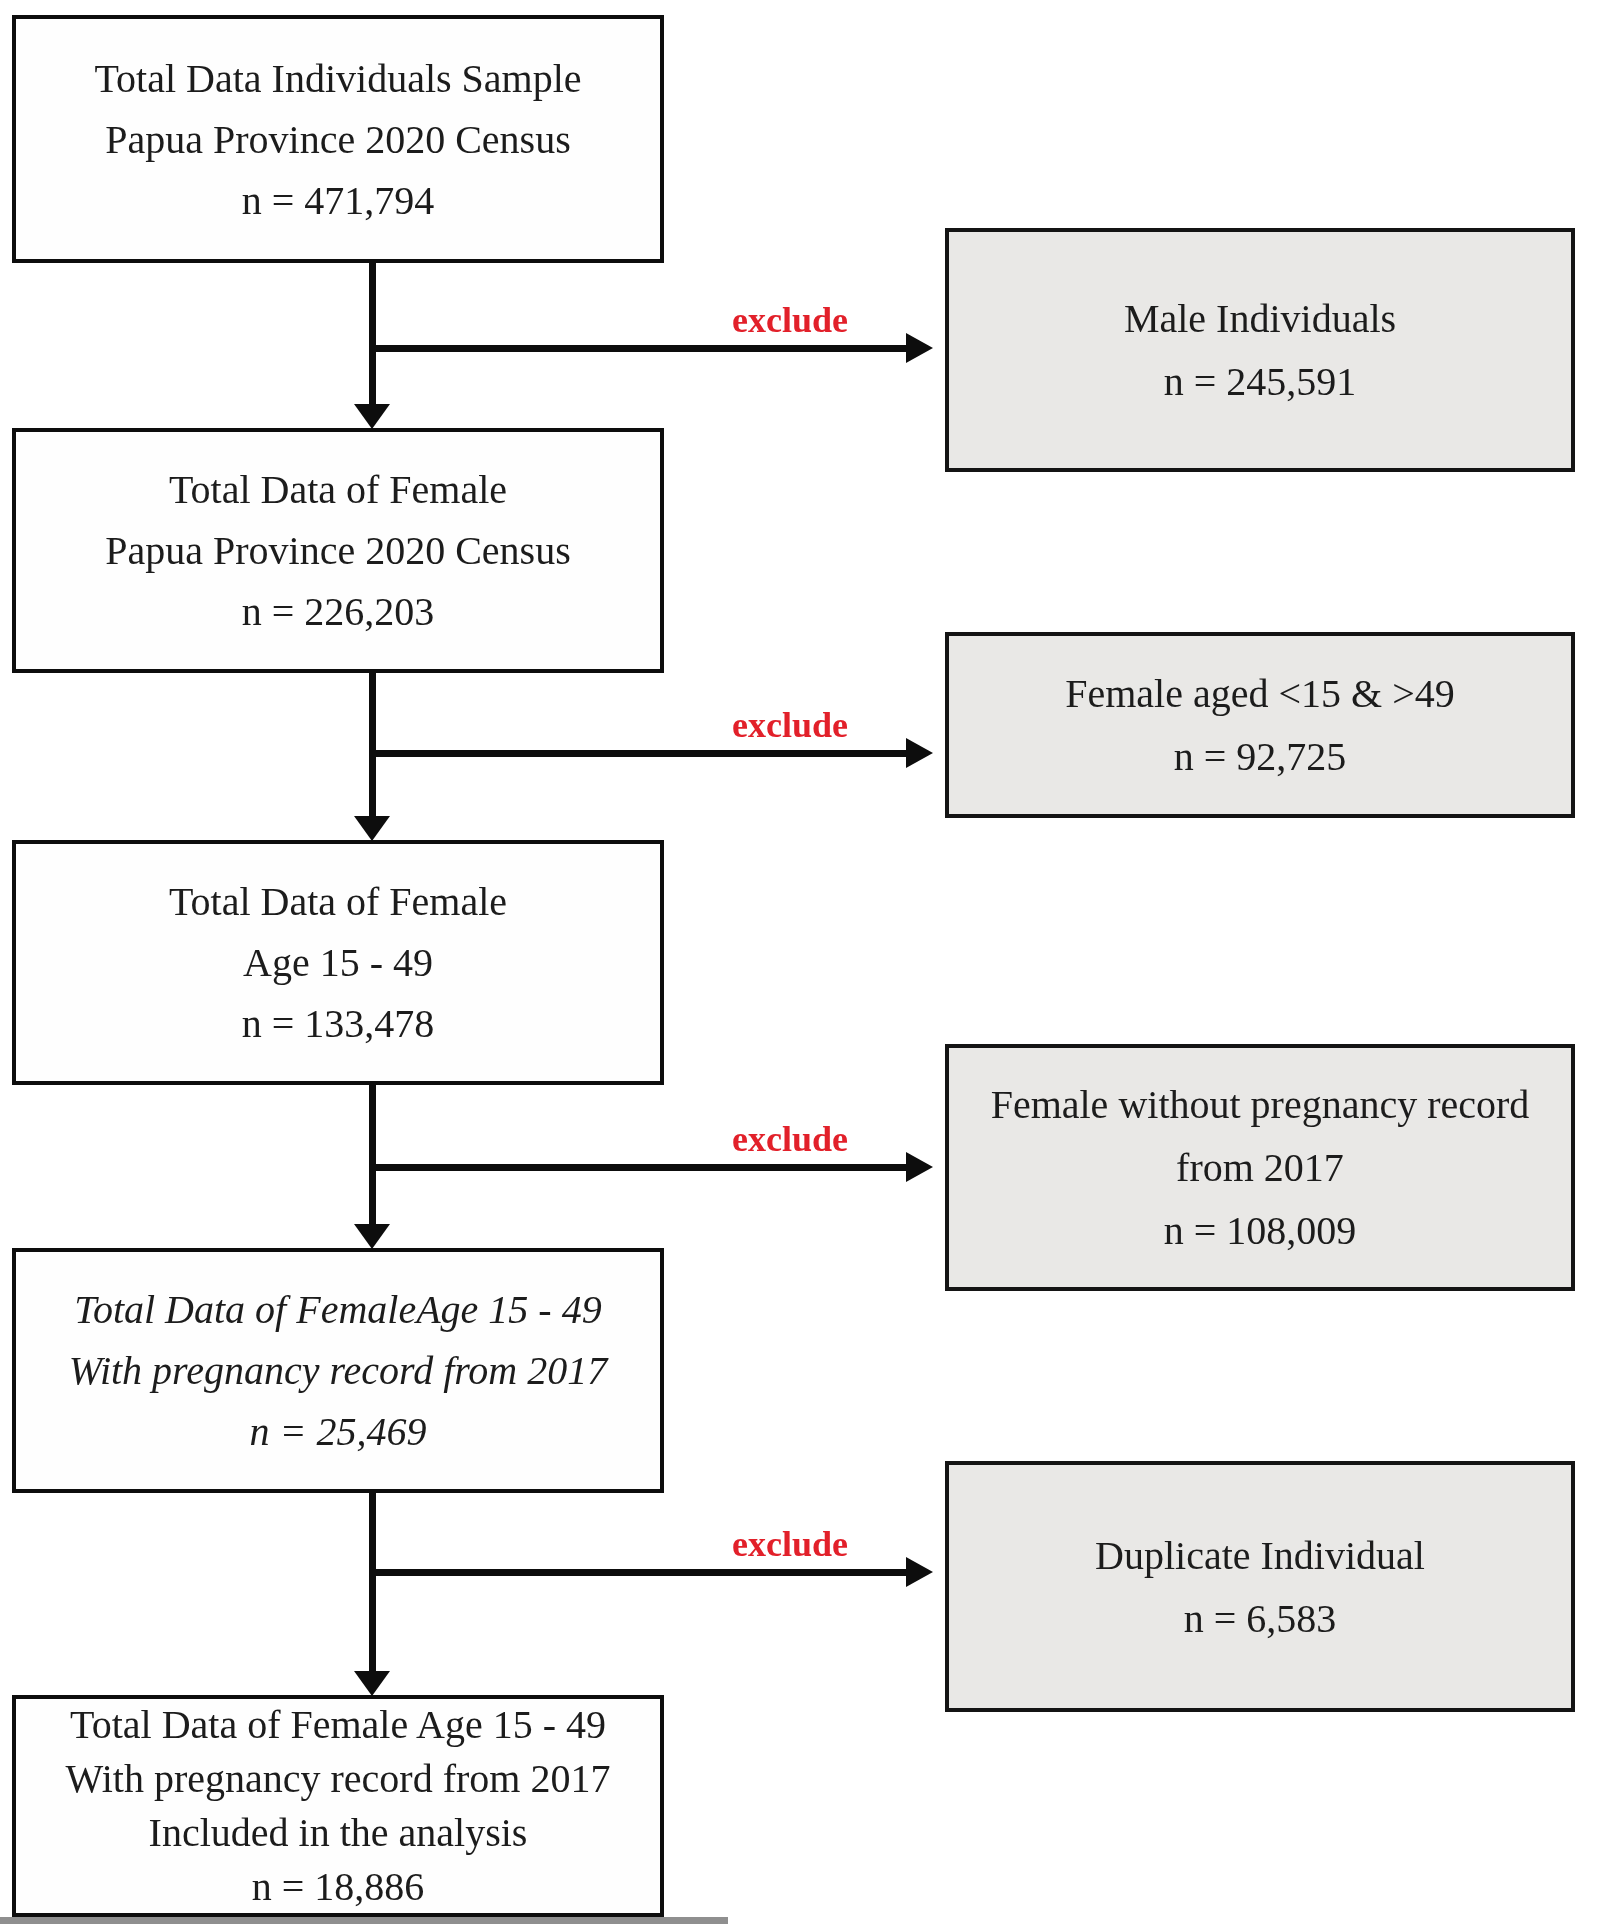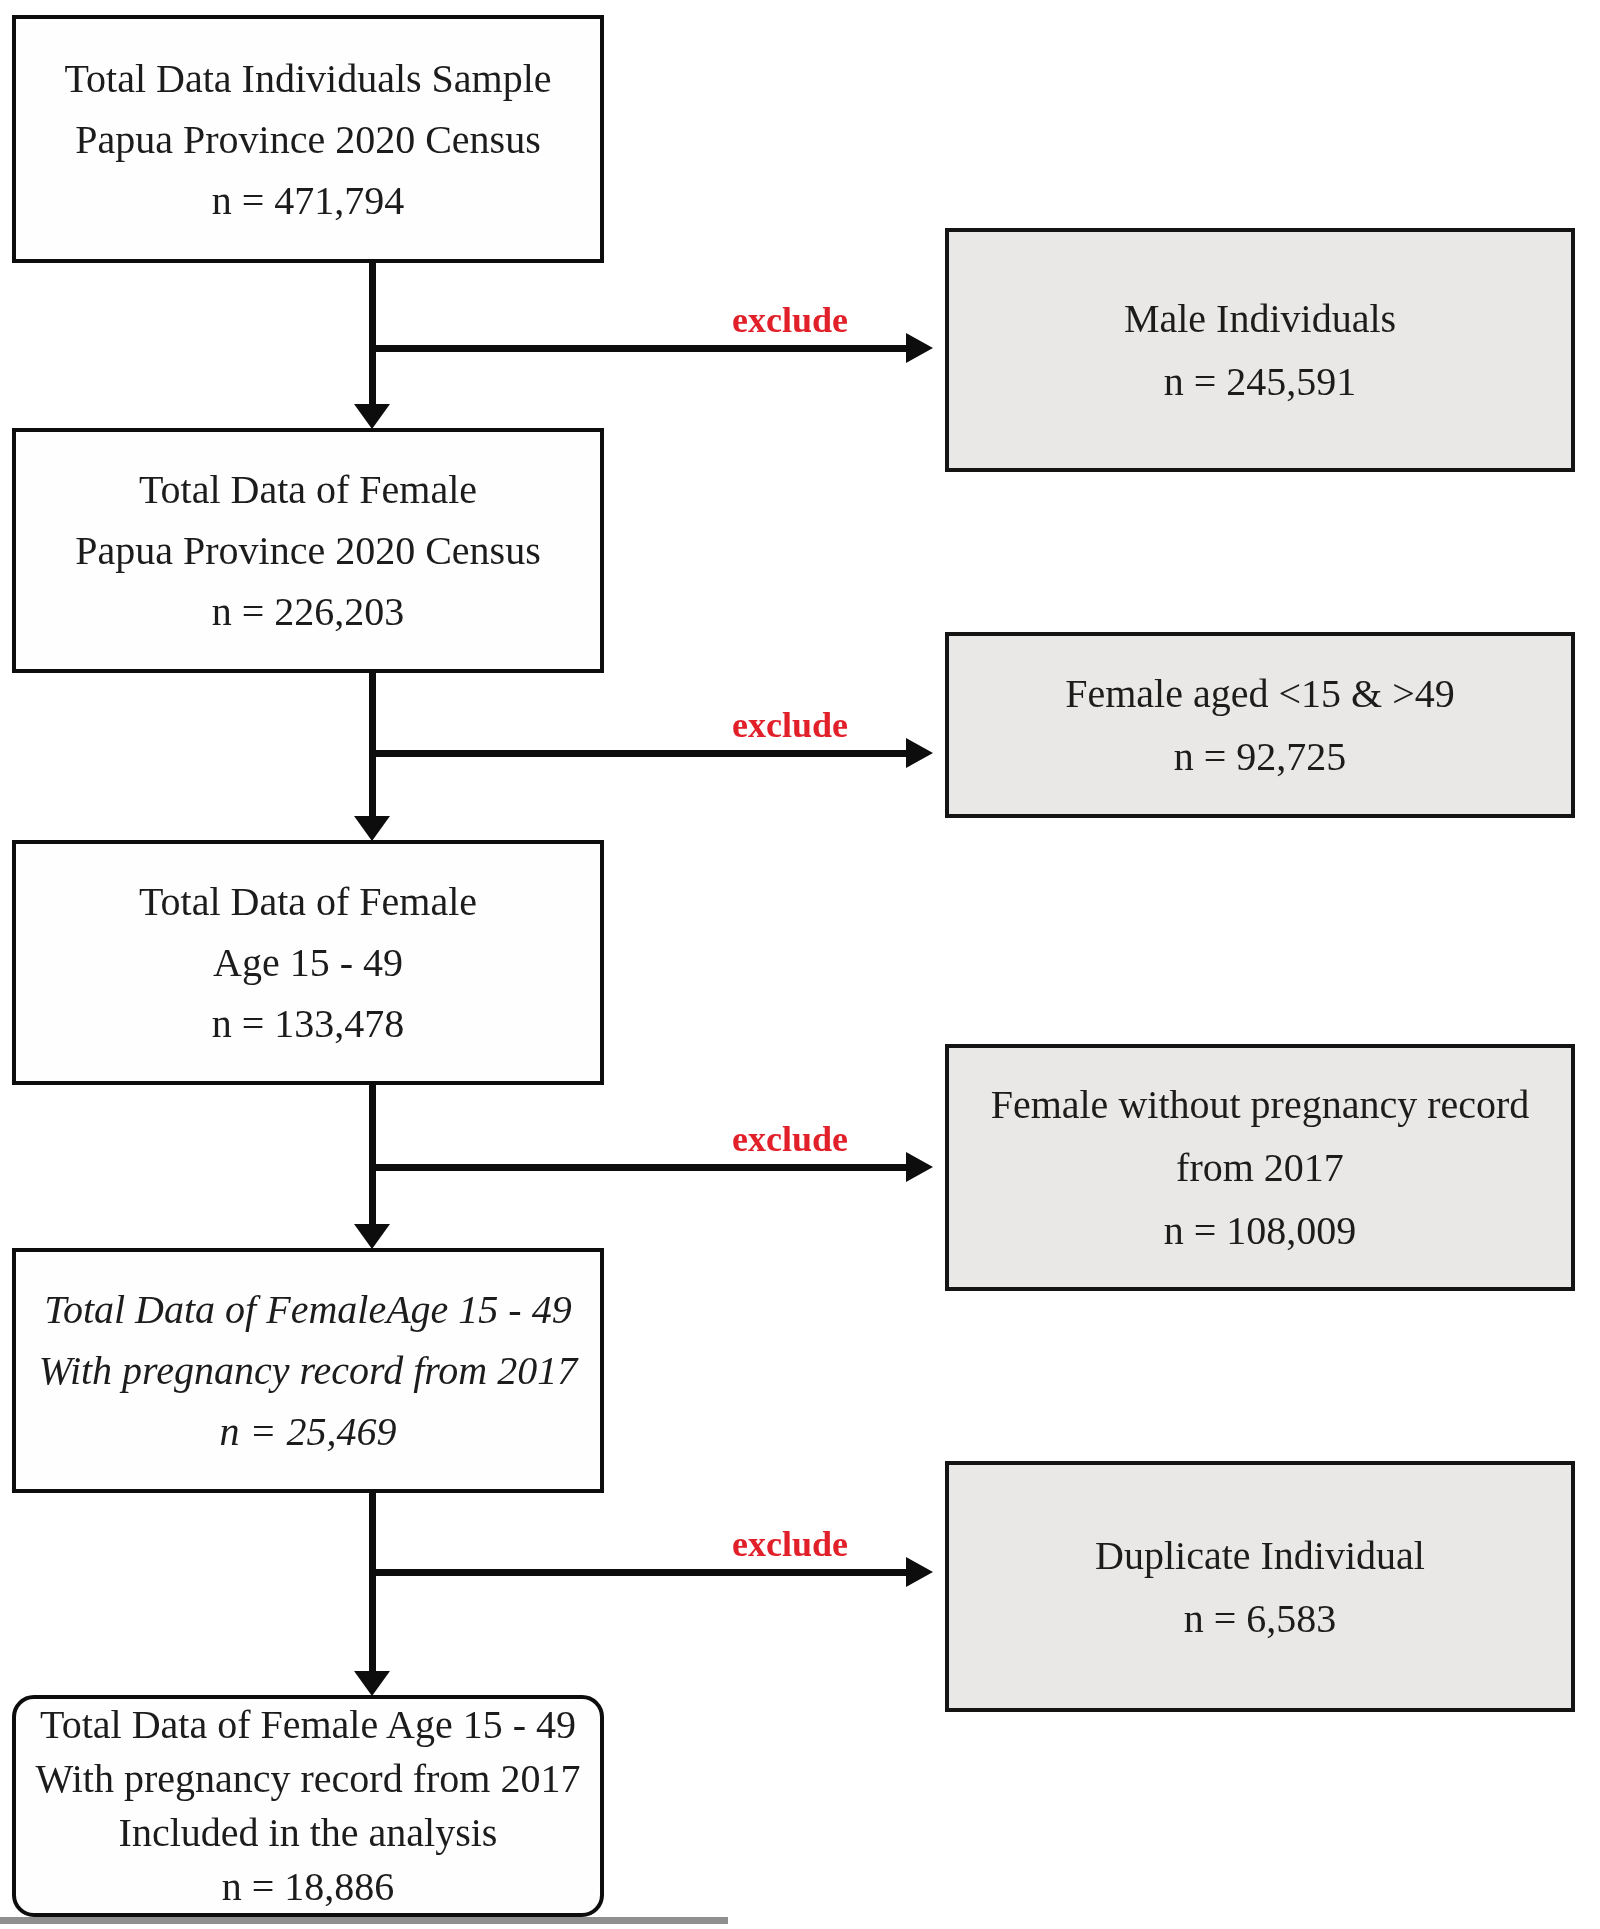--- a/index.html
+++ b/index.html
@@ -19,7 +19,7 @@
     color:#1c1c1c;
   }
   .wbox{
-    left:12px;width:592px;
+    left:12px;width:652px;
     border:4px solid #0d0d0d;
     background:#fefefe;
     font-size:40px;line-height:61px;justify-content:center;

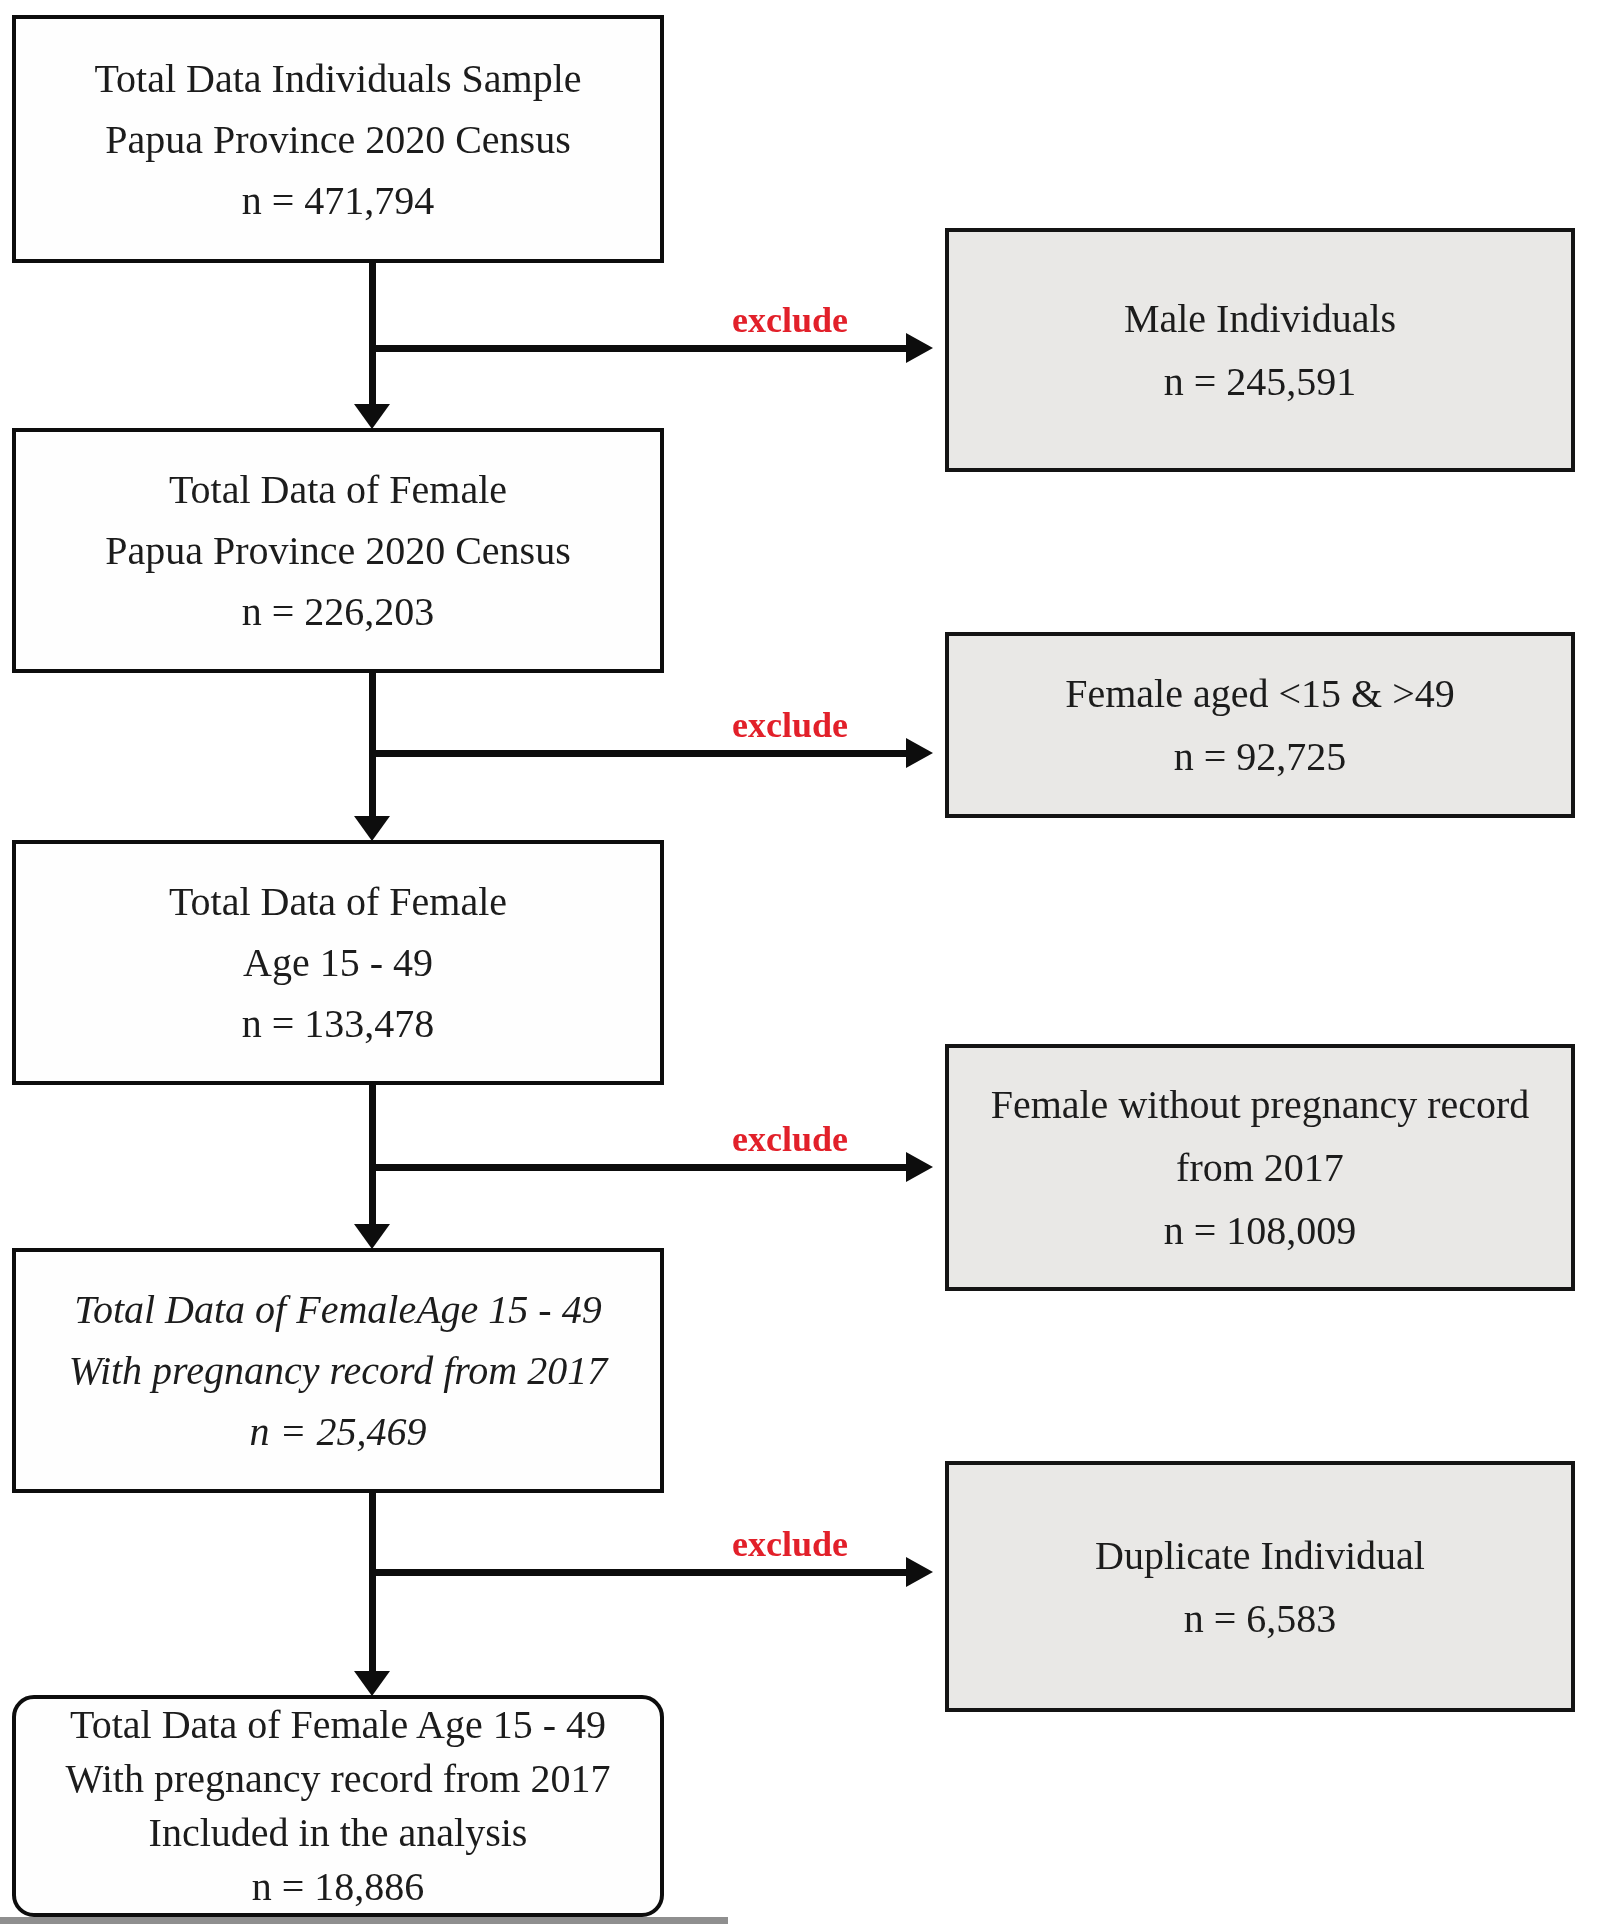--- a/index.html
+++ b/index.html
@@ -24,7 +24,7 @@
     background:#fefefe;
     font-size:40px;line-height:61px;justify-content:center;
   }
-  .wbox.tight{line-height:54px;border-radius:22px;}
+  .wbox.tight{line-height:54px;}
   .gbox{
     left:945px;width:630px;
     border:4px solid #141414;

